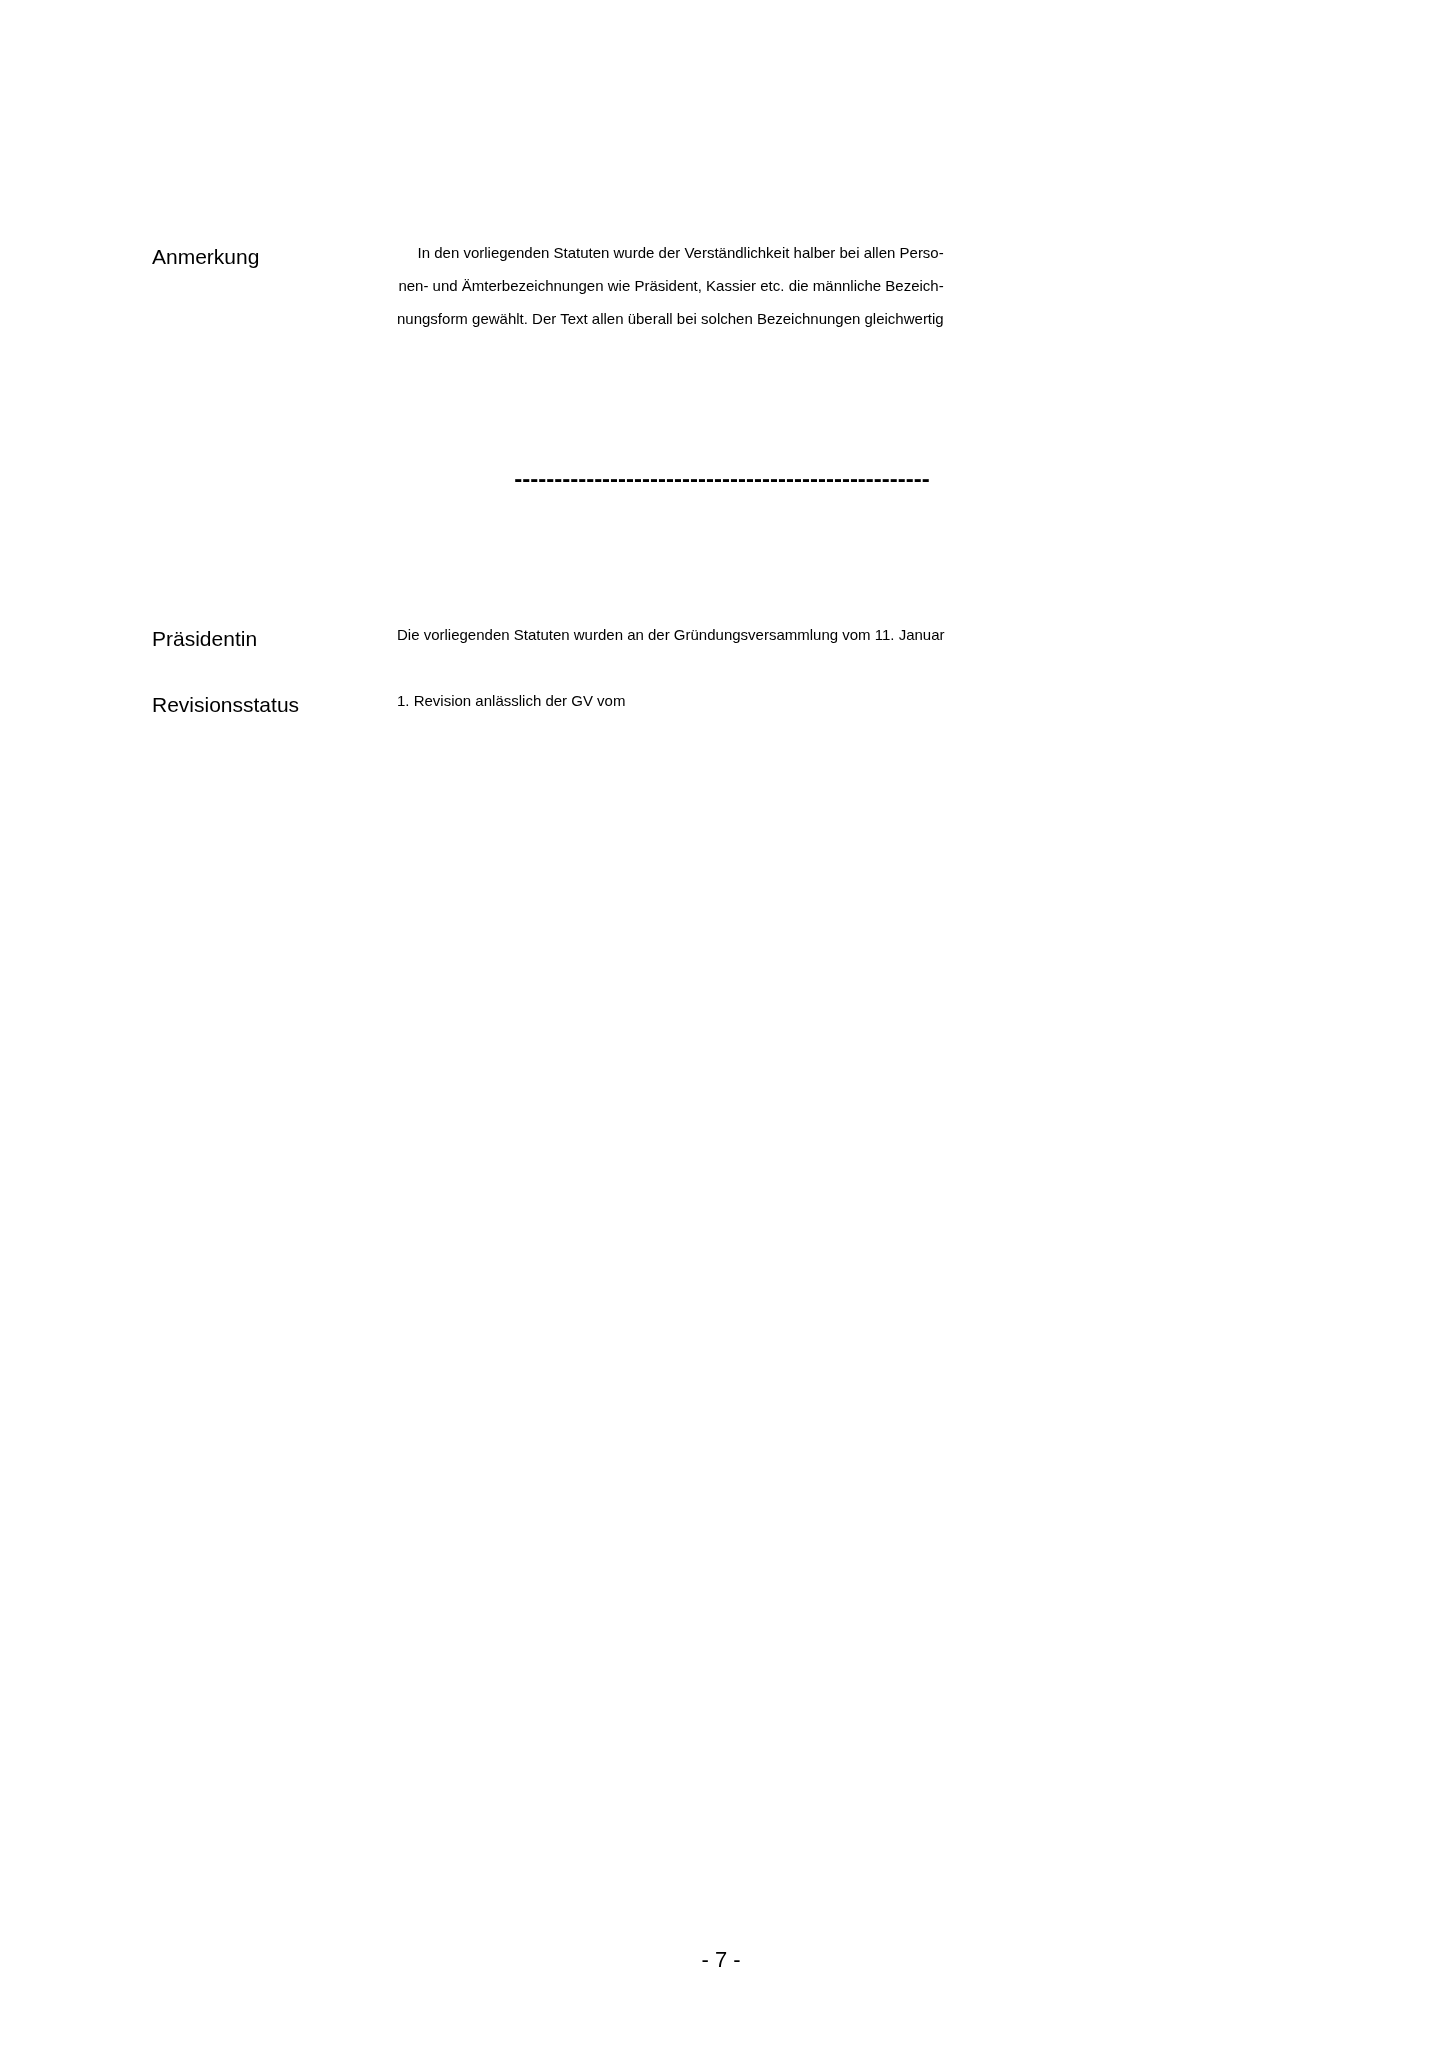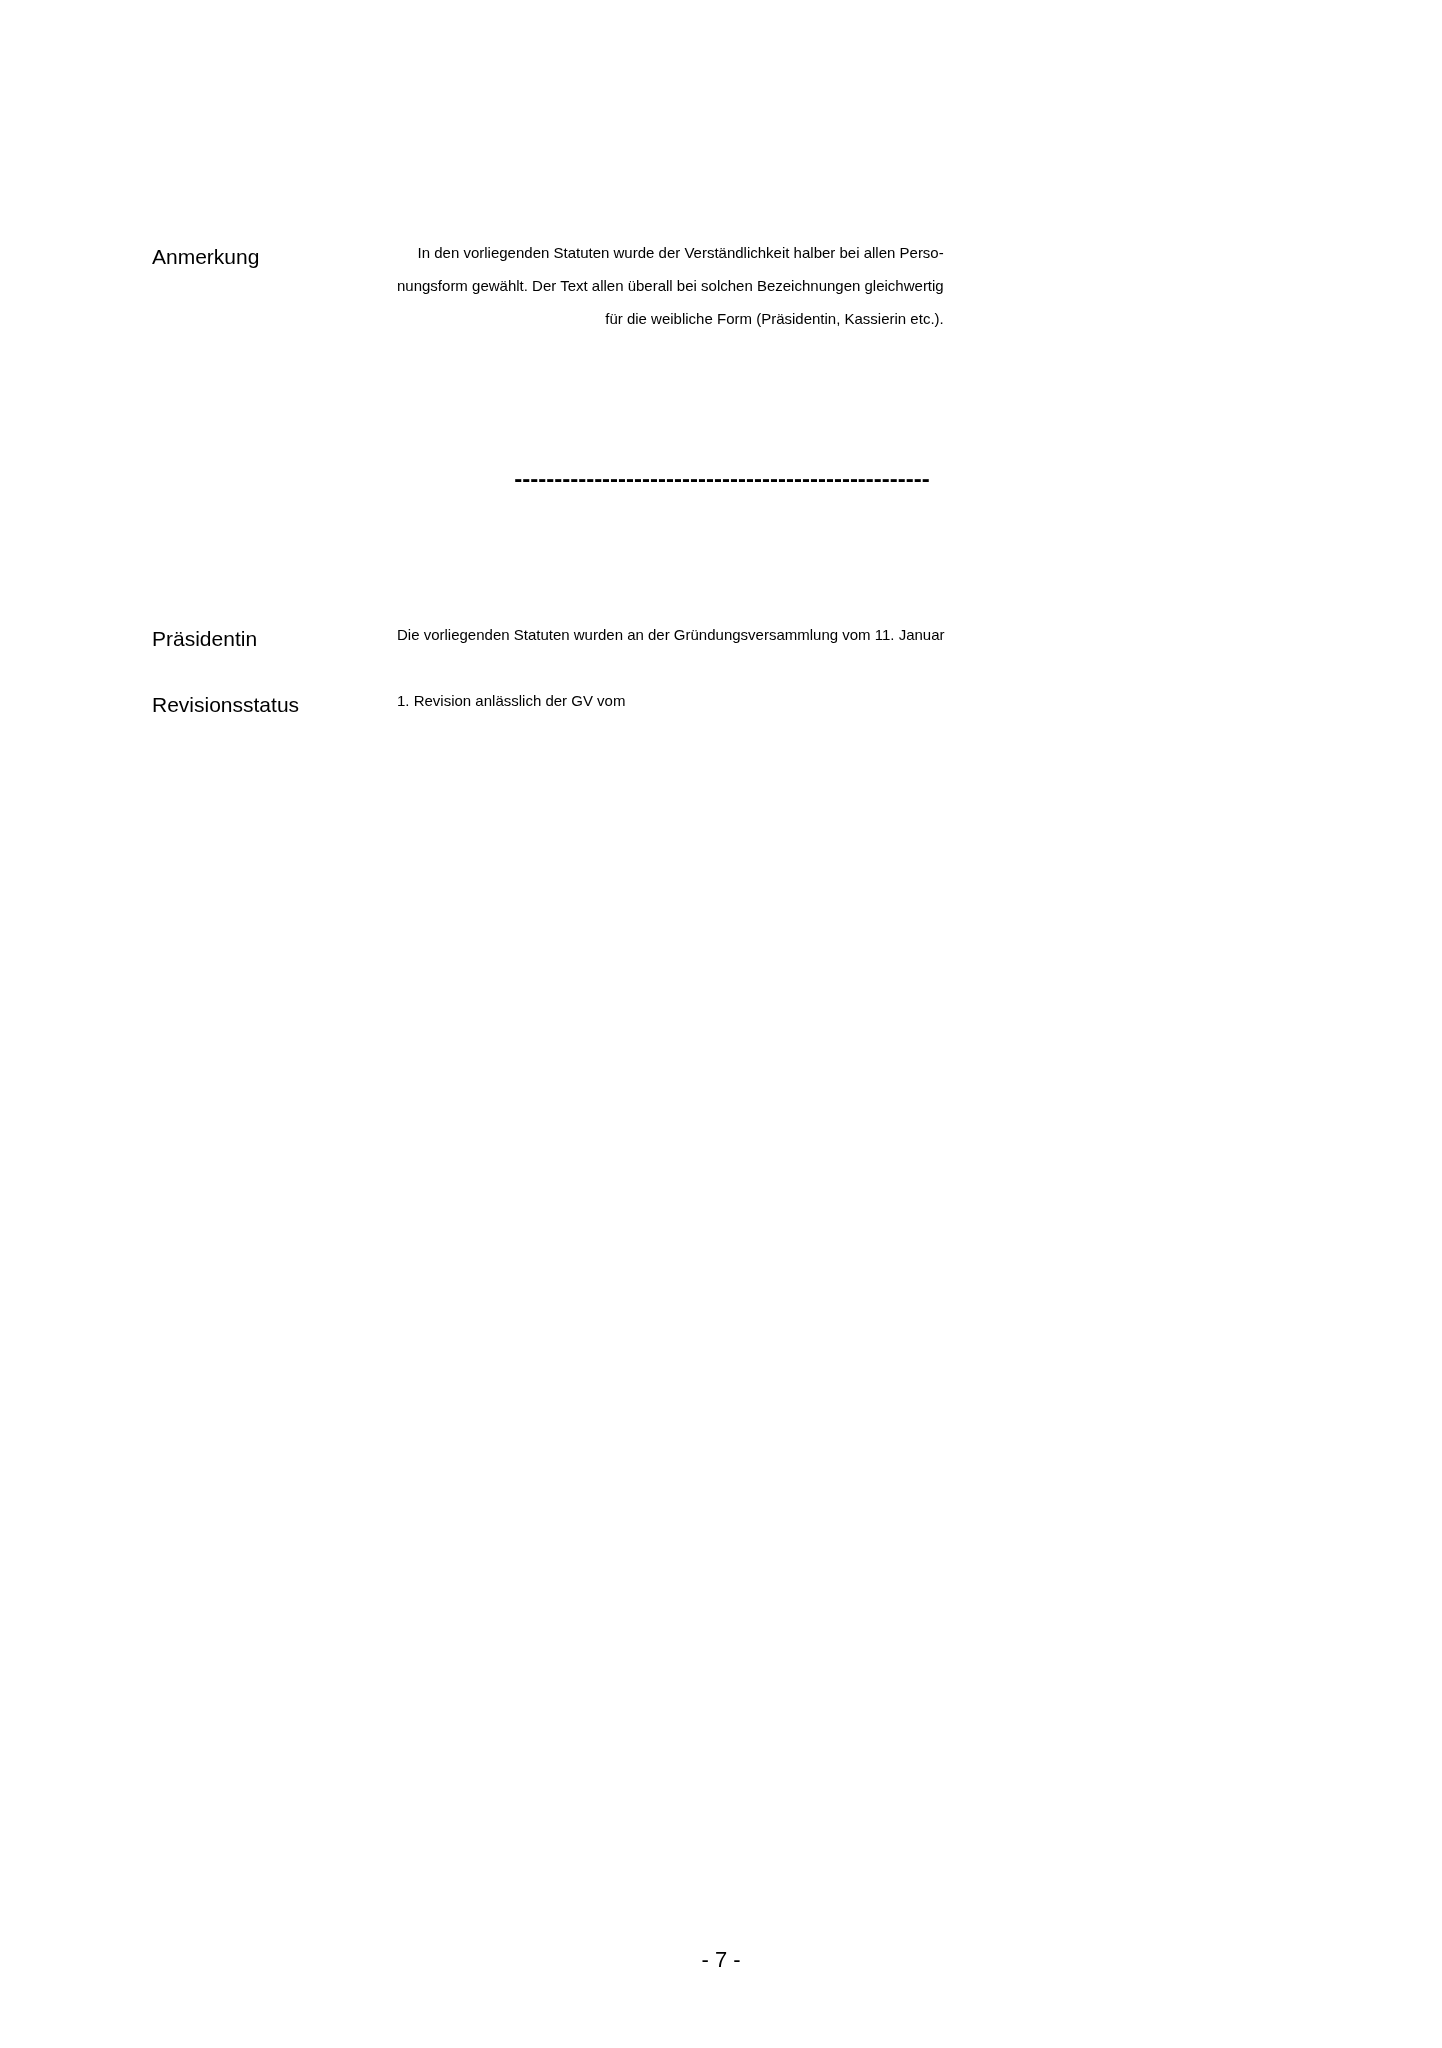--- a/index.html
+++ b/index.html
@@ -75,6 +75,7 @@
     <div class="side-label">Anmerkung</div>
     <div class="body-text">
       <div class="line">In den vorliegenden Statuten wurde der Verständlichkeit halber bei allen Perso-</div>
+      <div class="line">nen- und Ämterbezeichnungen wie Präsident, Kassier etc. die männliche Bezeich-</div>
       <div class="line">nungsform gewählt. Der Text allen überall bei solchen Bezeichnungen gleichwertig</div>
       <div class="line">für die weibliche Form (Präsidentin, Kassierin etc.).</div>
     </div>

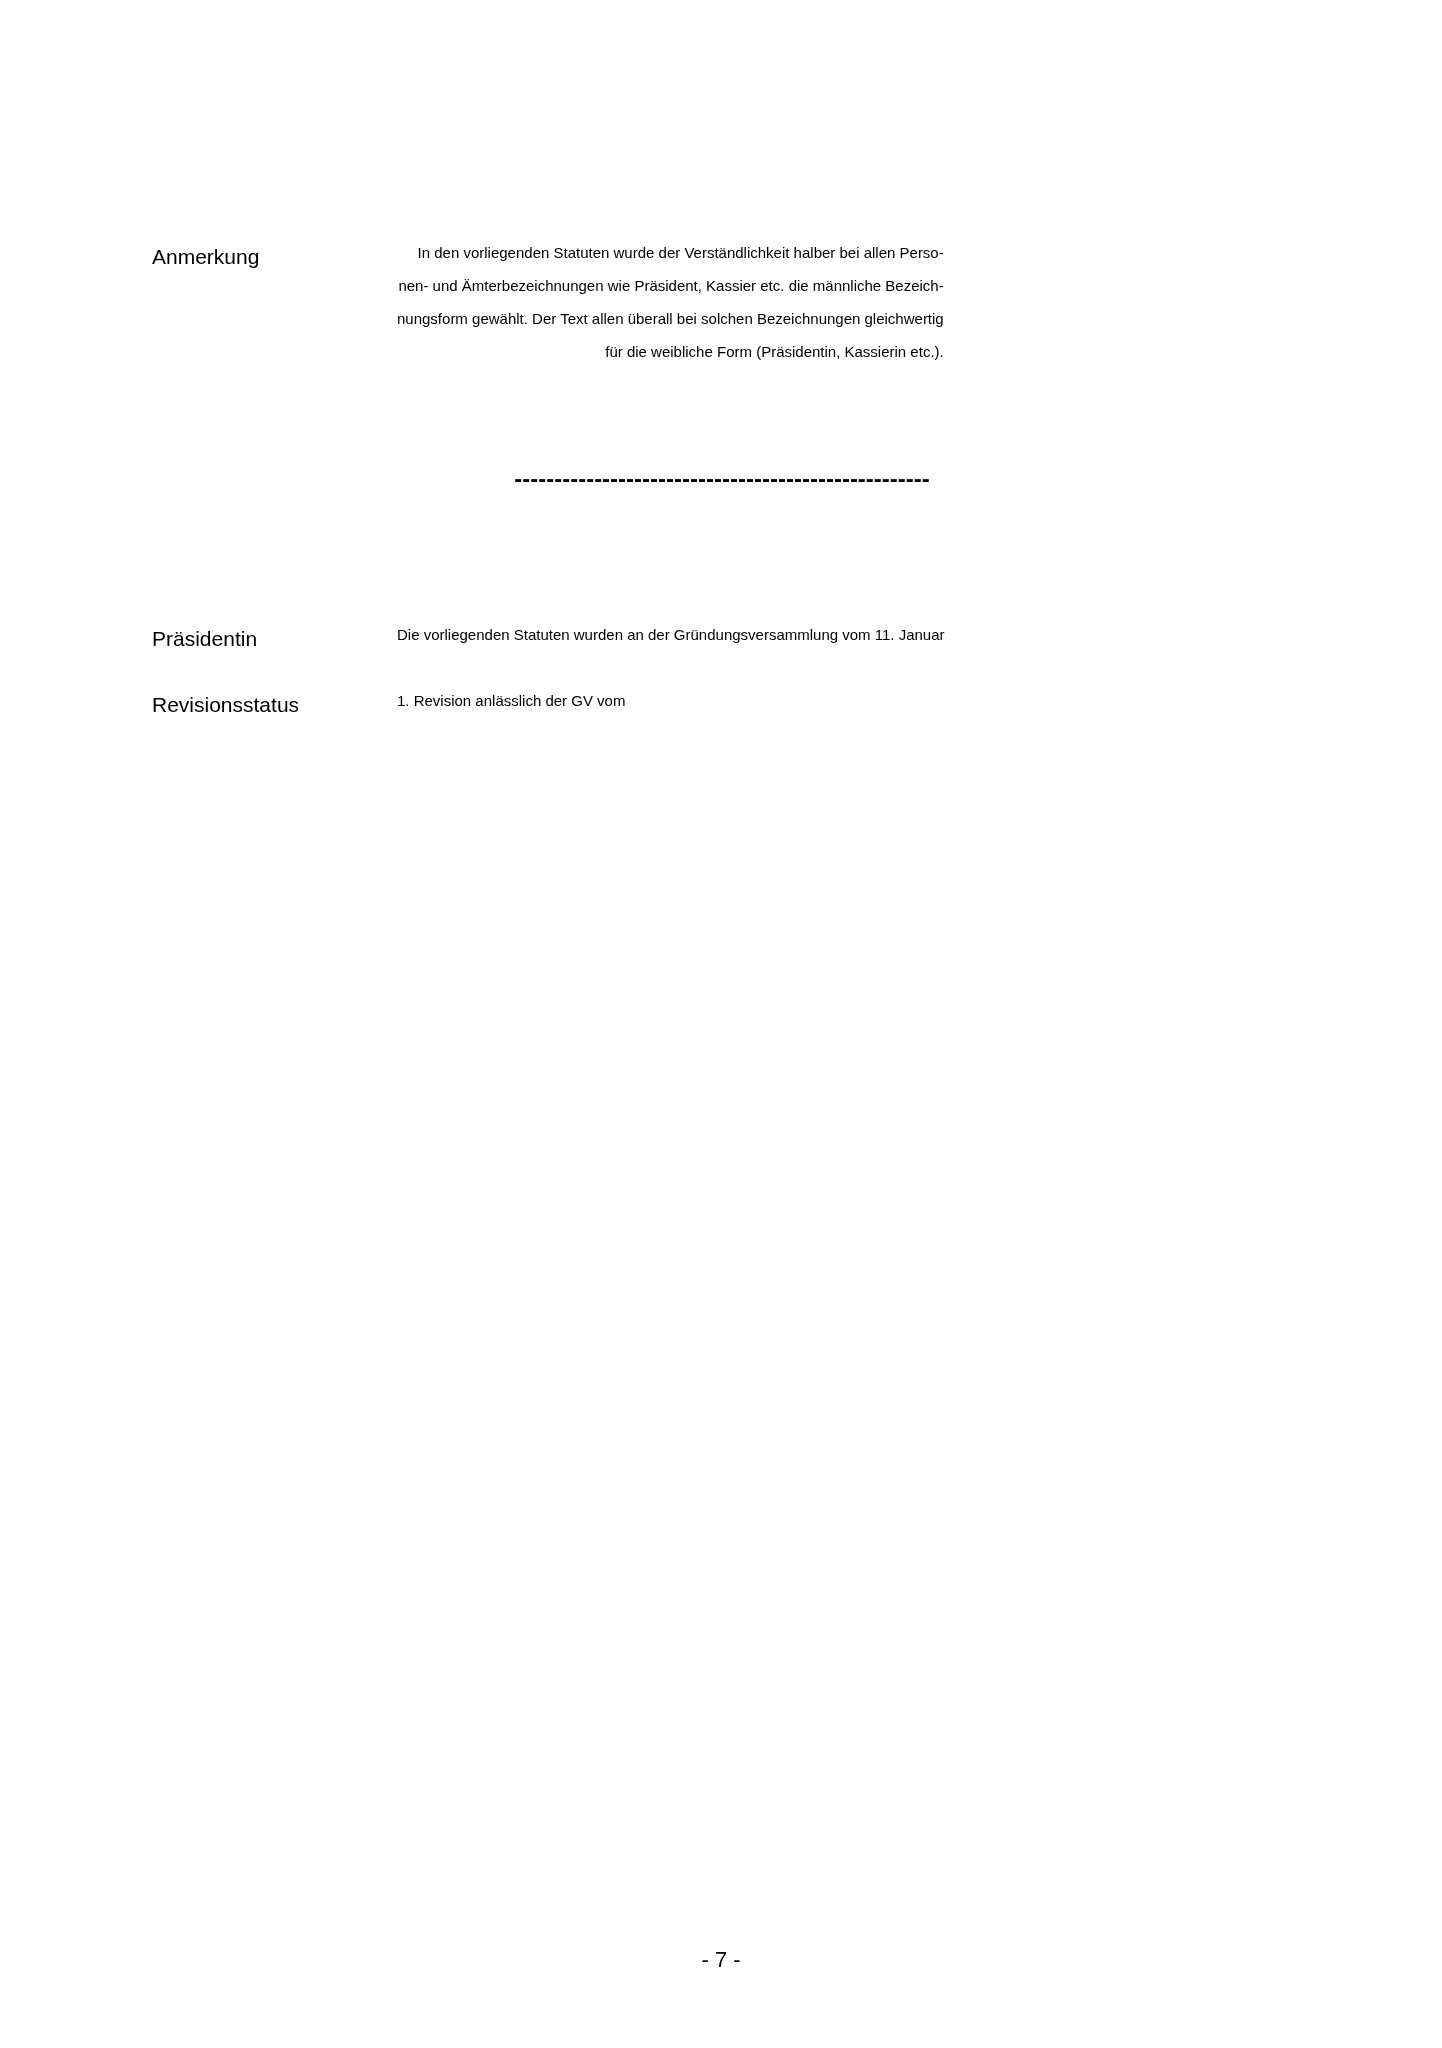--- a/index.html
+++ b/index.html
@@ -77,7 +77,6 @@
       <div class="line">In den vorliegenden Statuten wurde der Verständlichkeit halber bei allen Perso-</div>
       <div class="line">nen- und Ämterbezeichnungen wie Präsident, Kassier etc. die männliche Bezeich-</div>
       <div class="line">nungsform gewählt. Der Text allen überall bei solchen Bezeichnungen gleichwertig</div>
-      <div class="line">für die weibliche Form (Präsidentin, Kassierin etc.).</div>
     </div>
   </div>
 

